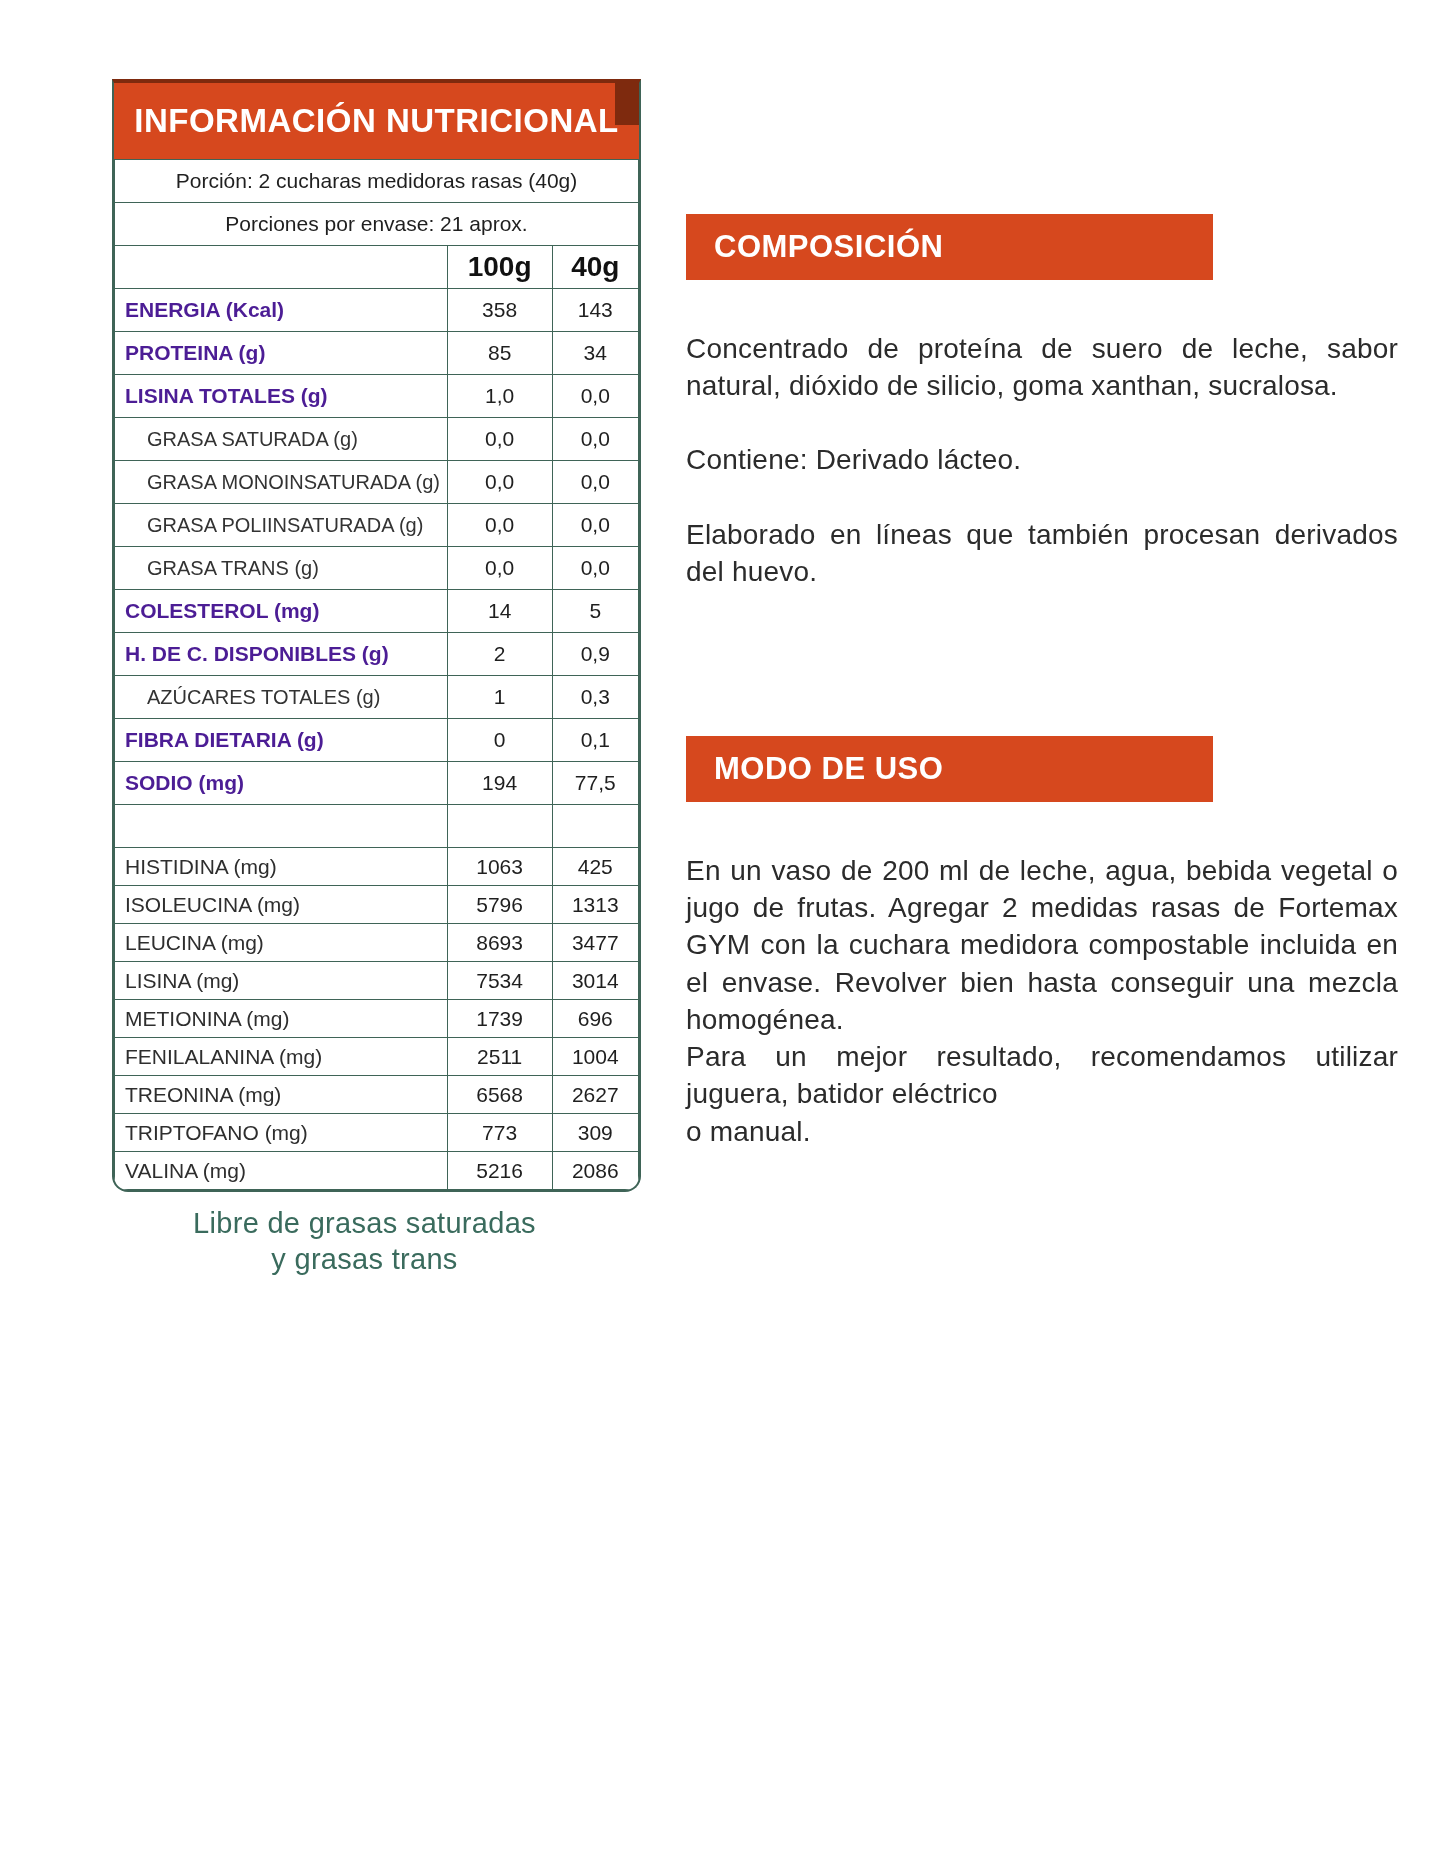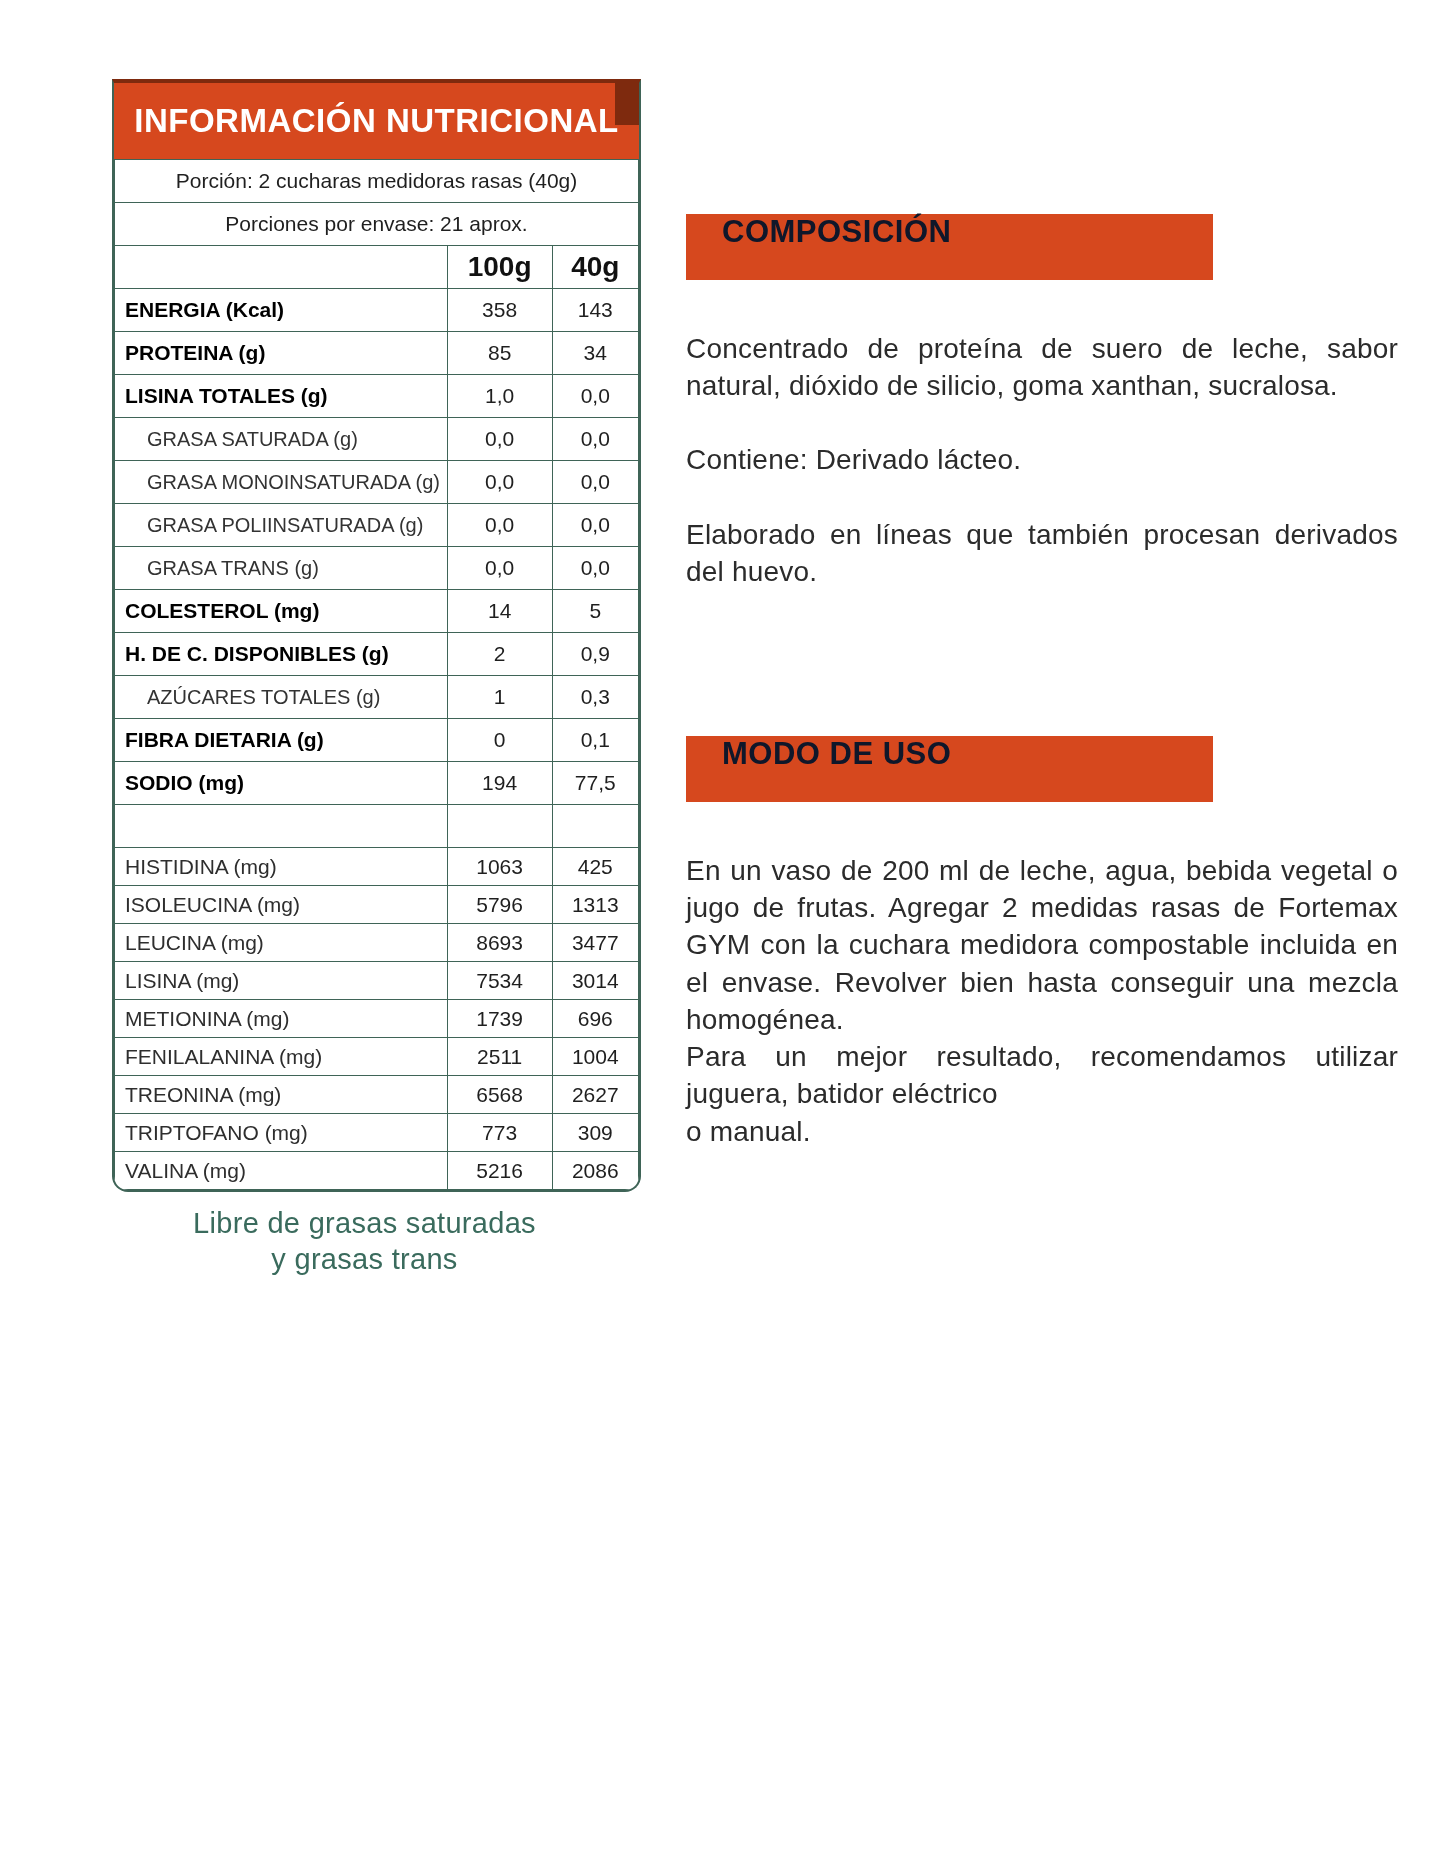--- a/index.html
+++ b/index.html
@@ -59,9 +59,9 @@
   #usage-section{top:736px;}
   .banner{
     width:527px;height:66px;background:#d6481e;
-    display:flex;
-    padding-left:36px;box-sizing:border-box;
-    color:#0f172a;font-weight:800;font-size:31px;letter-spacing:.5px;
+    display:flex;align-items:center;
+    padding-left:28px;box-sizing:border-box;
+    color:#ffffff;font-weight:800;font-size:31px;letter-spacing:.5px;
   }
   .section-body{margin-top:50px;}
   .section-body p{

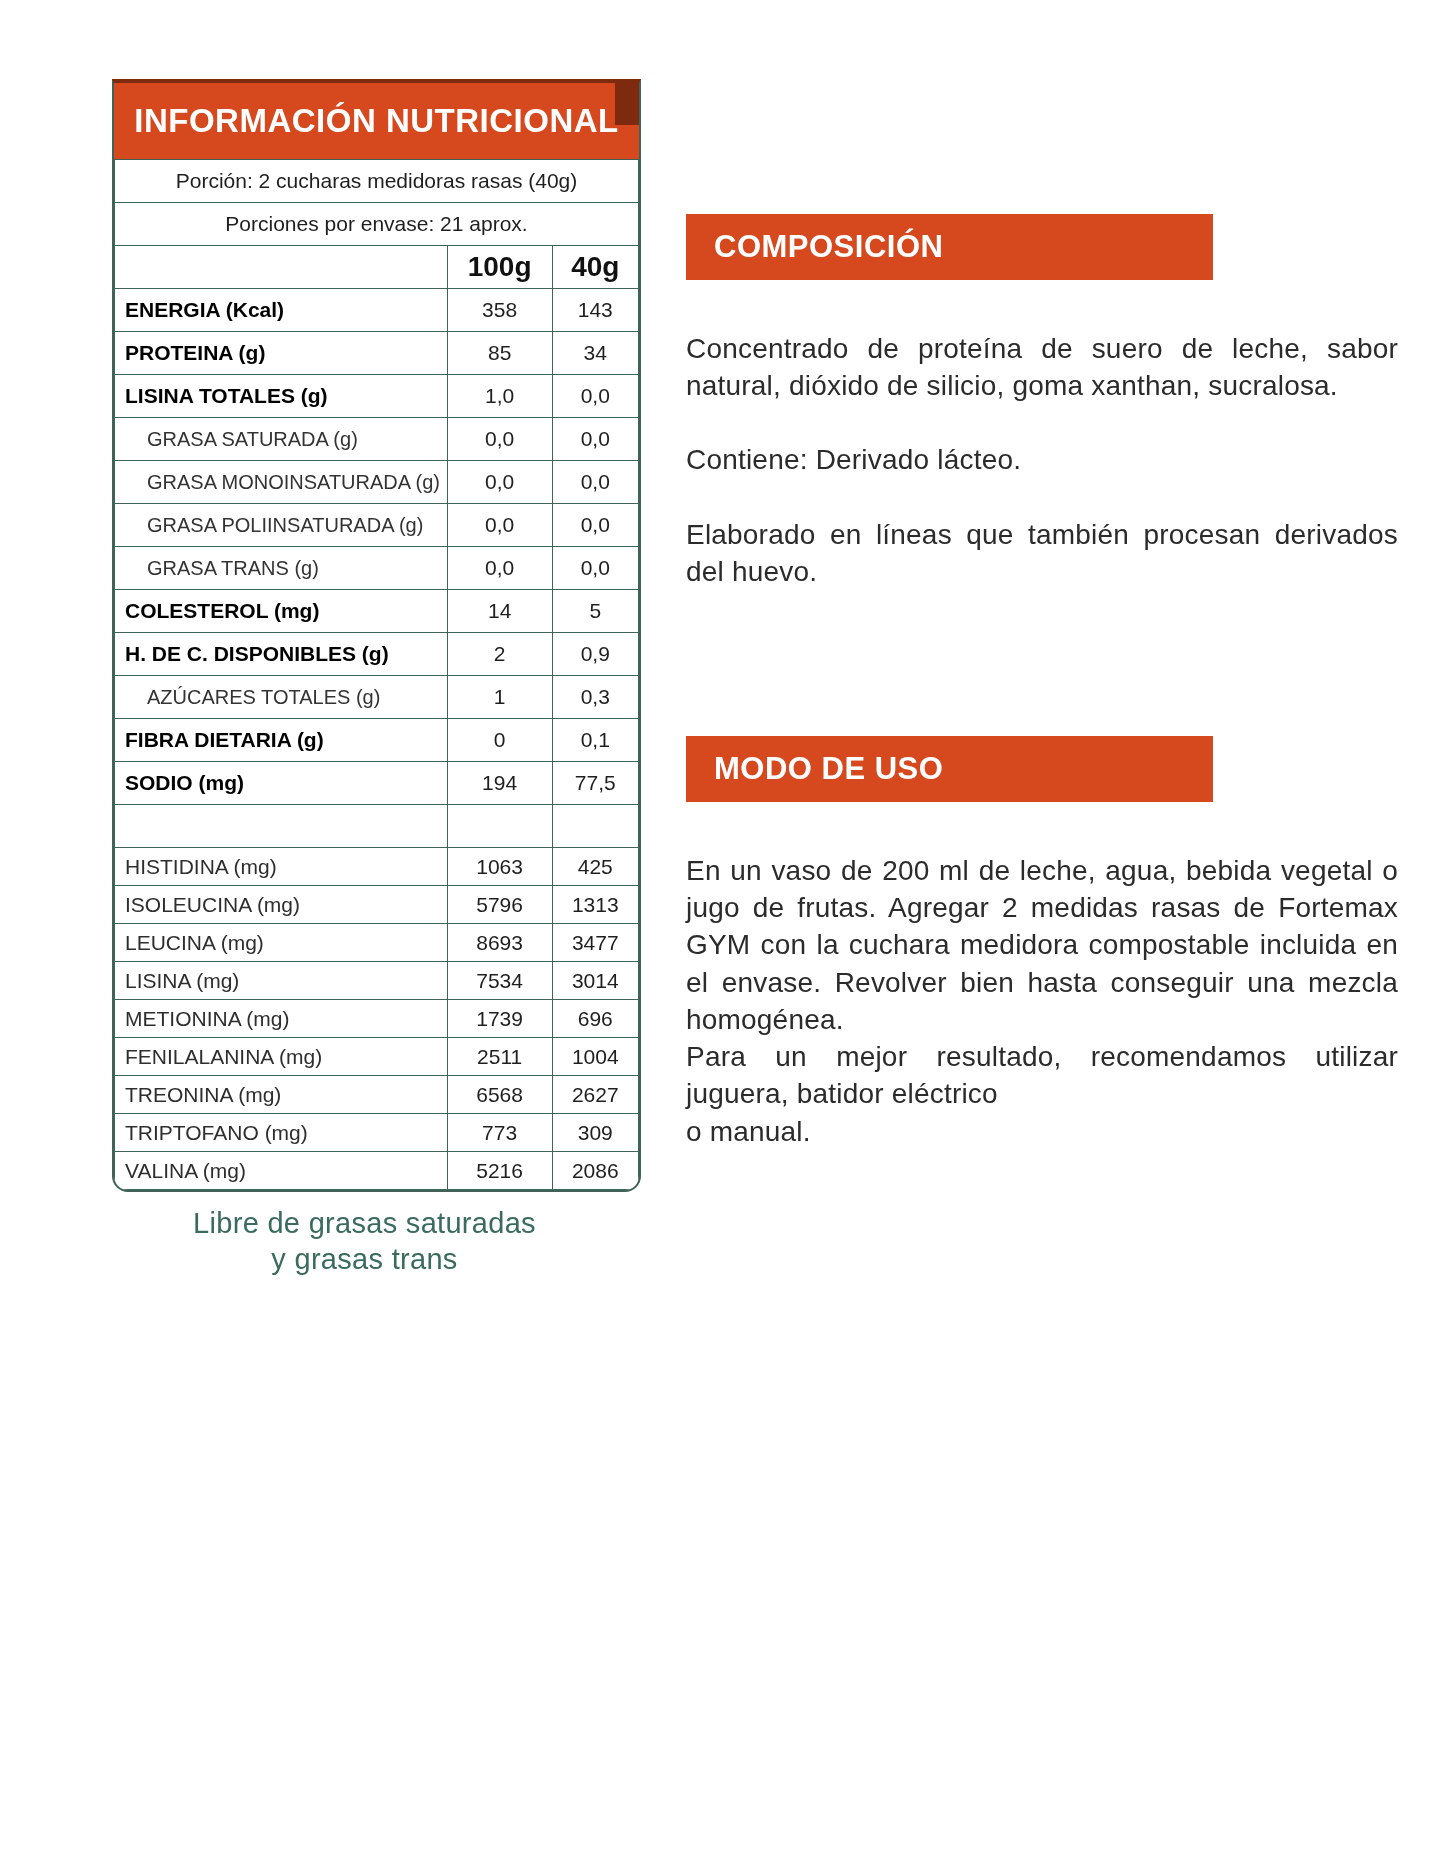--- a/index.html
+++ b/index.html
@@ -43,7 +43,7 @@
   td.c-label{text-align:left;padding-left:12px;}
   td.c-val{text-align:center;font-size:23px;color:#222;}
   td.c-val.head{font-weight:700;font-size:28px;color:#111;}
-  tr.row-bold td.c-label{font-weight:700;color:#000000;margin-top:44px;}
+  tr.row-bold td.c-label{font-weight:700;color:#4c1d95;margin-top:44px;}
   tr.row-sub td.c-label{padding-left:32px;font-weight:400;color:#333;font-size:20px;}
   tr.row-plain td{height:38px;}
   tr.row-plain td.c-label{font-weight:400;color:#2e2e2e;}

